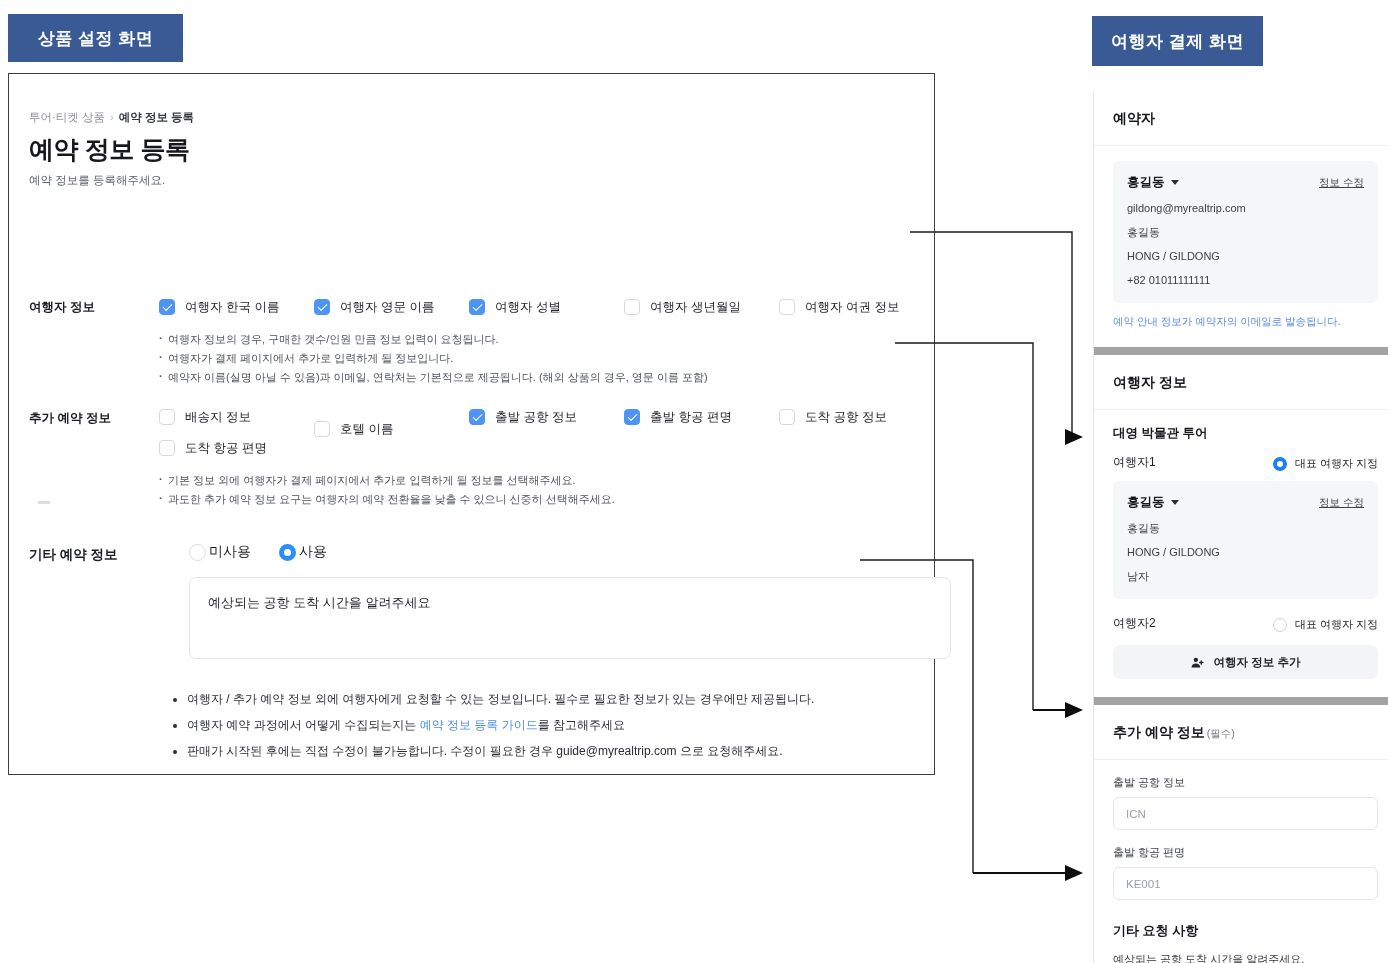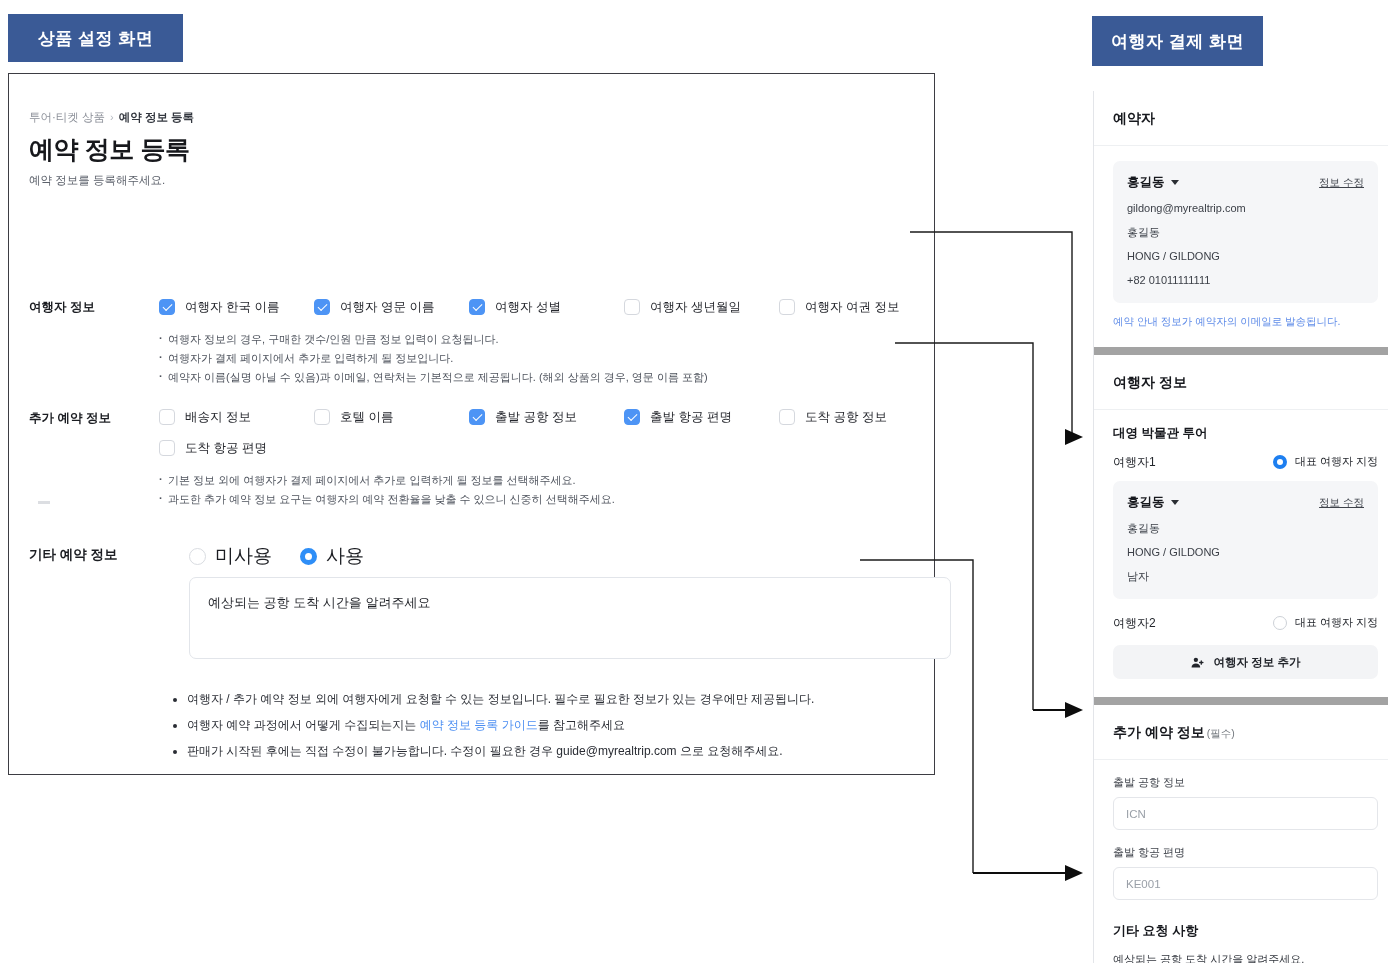--- a/index.html
+++ b/index.html
@@ -180,7 +180,7 @@
           <span class="cb-box"></span>
           <span class="cb-label">배송지 정보</span>
         </div>
-        <div class="cb-item" style="position: absolute; left: 155px; top: 0px;">
+        <div class="cb-item" style="position: absolute; left: 155px; top: 12px;">
           <span class="cb-box"></span>
           <span class="cb-label">호텔 이름</span>
         </div>

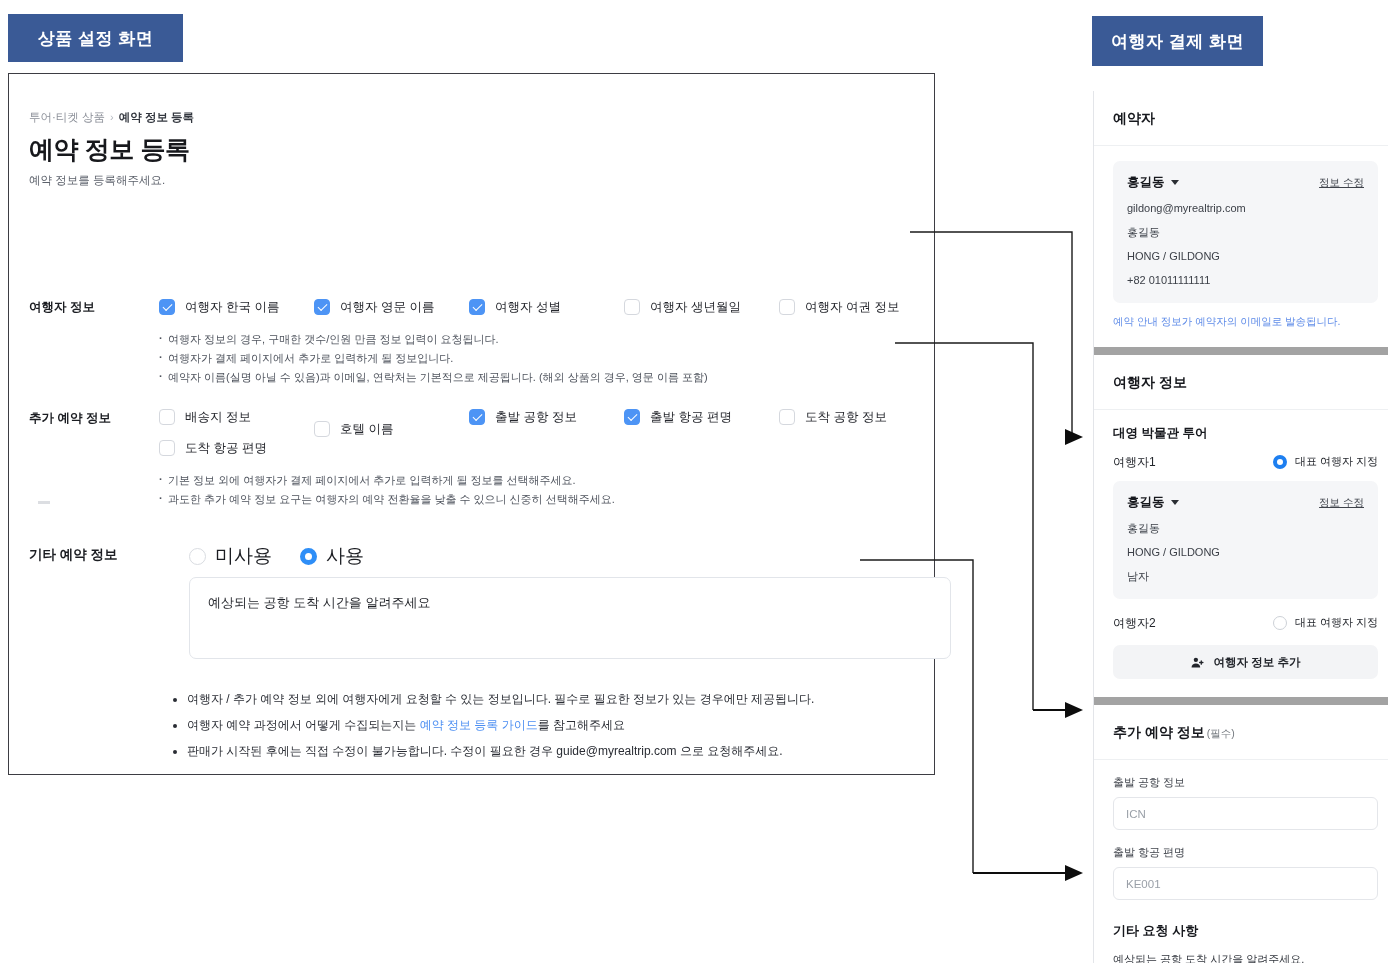--- a/index.html
+++ b/index.html
@@ -105,7 +105,7 @@
   .notice-blue { font-size: 10.5px; color: #5E8BE8; margin-top: 12px; }
 
   .tour-title { font-size: 12.5px; font-weight: bold; color: #16181d; margin-bottom: 12px; }
-  .trav-row { display: flex; align-items: flex-start; justify-content: space-between; margin-bottom: 10px; }
+  .trav-row { display: flex; align-items: flex-end; justify-content: space-between; margin-bottom: 10px; }
   .trav-name { font-size: 12px; color: #22252b; }
   .trav-pick { display: flex; align-items: center; gap: 8px; font-size: 11px; color: #22252b; }
   .rd-sm { width: 14px; height: 14px; border-radius: 50%; border: 1.3px solid #cdd1d7; background: #fff; flex: 0 0 14px; }

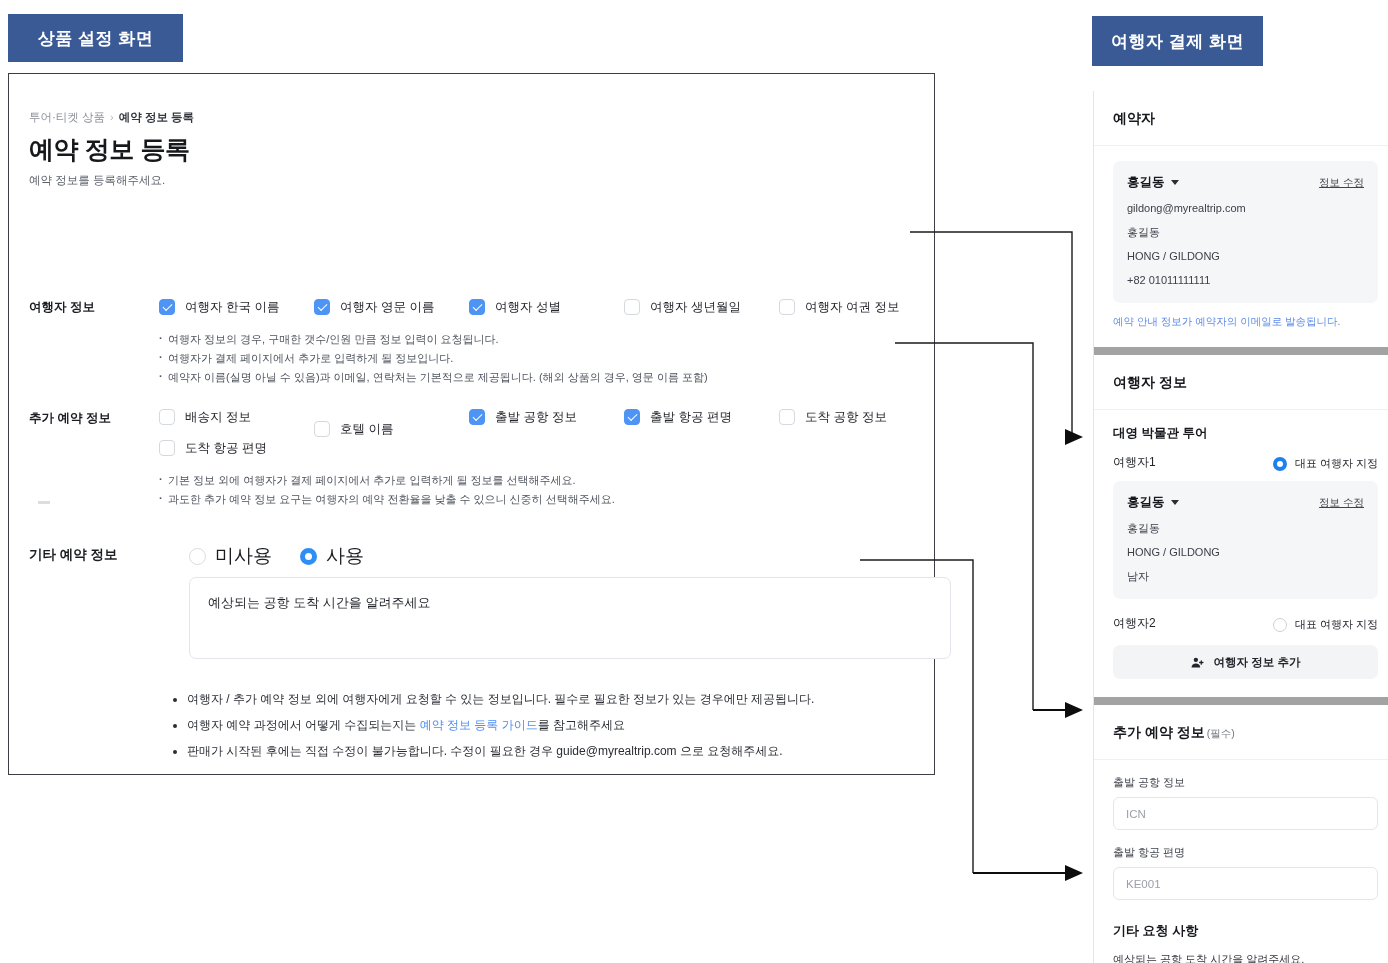--- a/index.html
+++ b/index.html
@@ -68,7 +68,7 @@
     display: flex; align-items: center; justify-content: center;
   }
   .rd.on { border: 5px solid #2E8EF7; background: #fff; }
-  .rd-label { margin-left: 9px; font-size: 19px; color: #1b1d22; }
+  .rd-label { margin-left: 3px; font-size: 14px; color: #1b1d22; }
 
   #qa-textarea {
     position: absolute; left: 180px; top: 503px;

